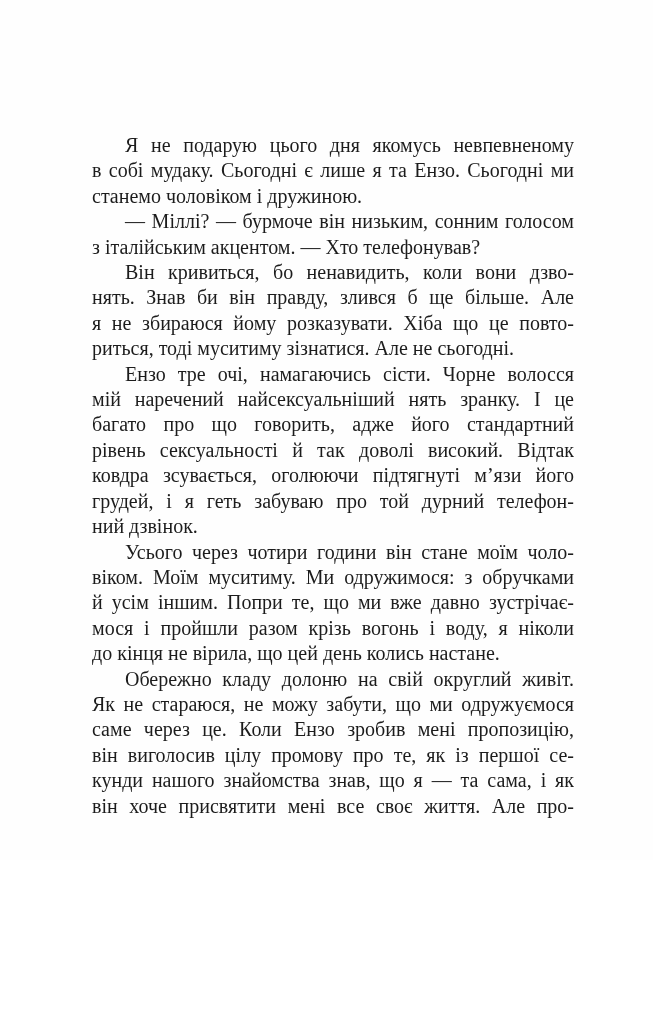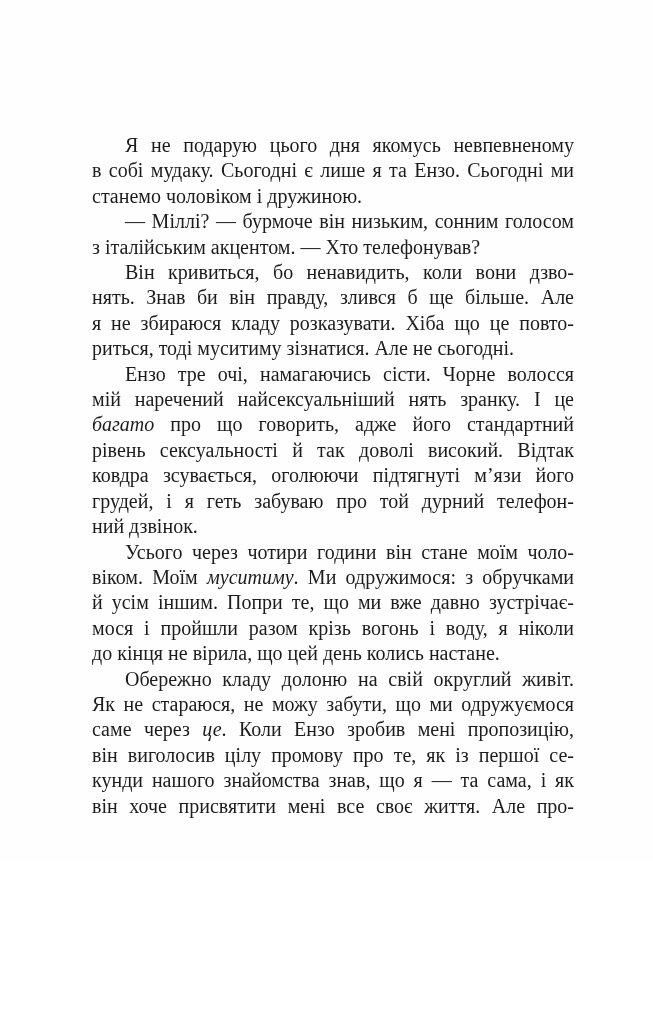--- a/index.html
+++ b/index.html
@@ -65,7 +65,7 @@
       <div class="paragraph">
         <div class="line just first"><span>Він кривиться, бо ненавидить, коли вони дзво-</span></div>
         <div class="line just"><span>нять. Знав би він правду, злився б ще більше. Але</span></div>
-        <div class="line just"><span>я не збираюся кладу розказувати. Хіба що це повто-</span></div>
+        <div class="line just"><span>я не збираюся йому розказувати. Хіба що це повто-</span></div>
         <div class="line"><span>риться, тоді муситиму зізнатися. Але не сьогодні.</span></div>
       </div>
       <div class="paragraph">

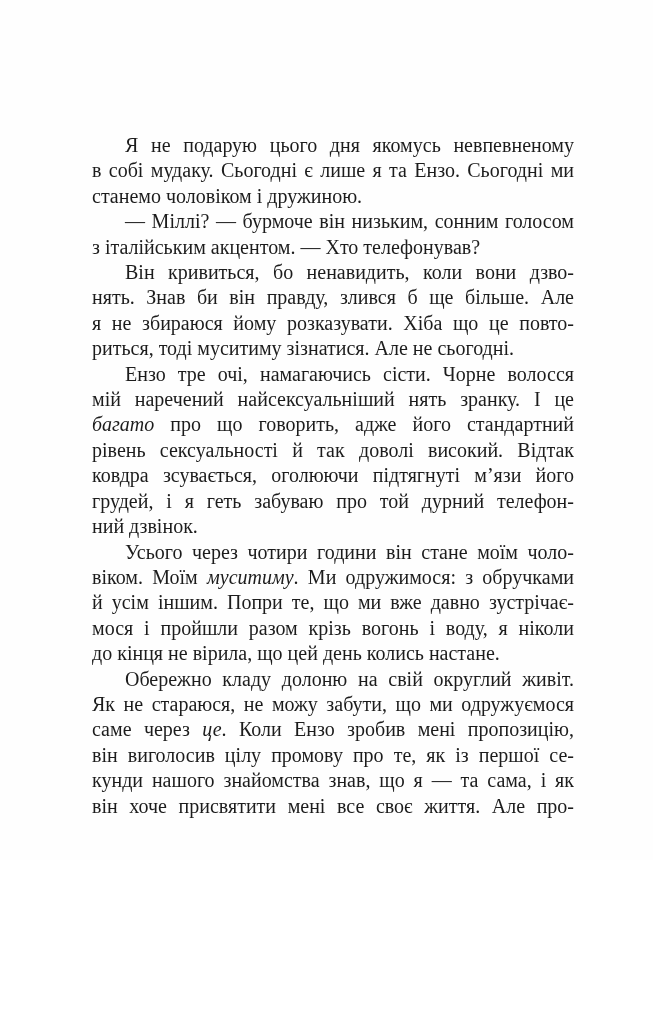--- a/index.html
+++ b/index.html
@@ -36,7 +36,7 @@
   .line.first {
     text-indent: 33px;
   }
-  .italic { font-style: italic; }
+  .italic { }
   .page-number {
     position: absolute;
     top: 918px;

